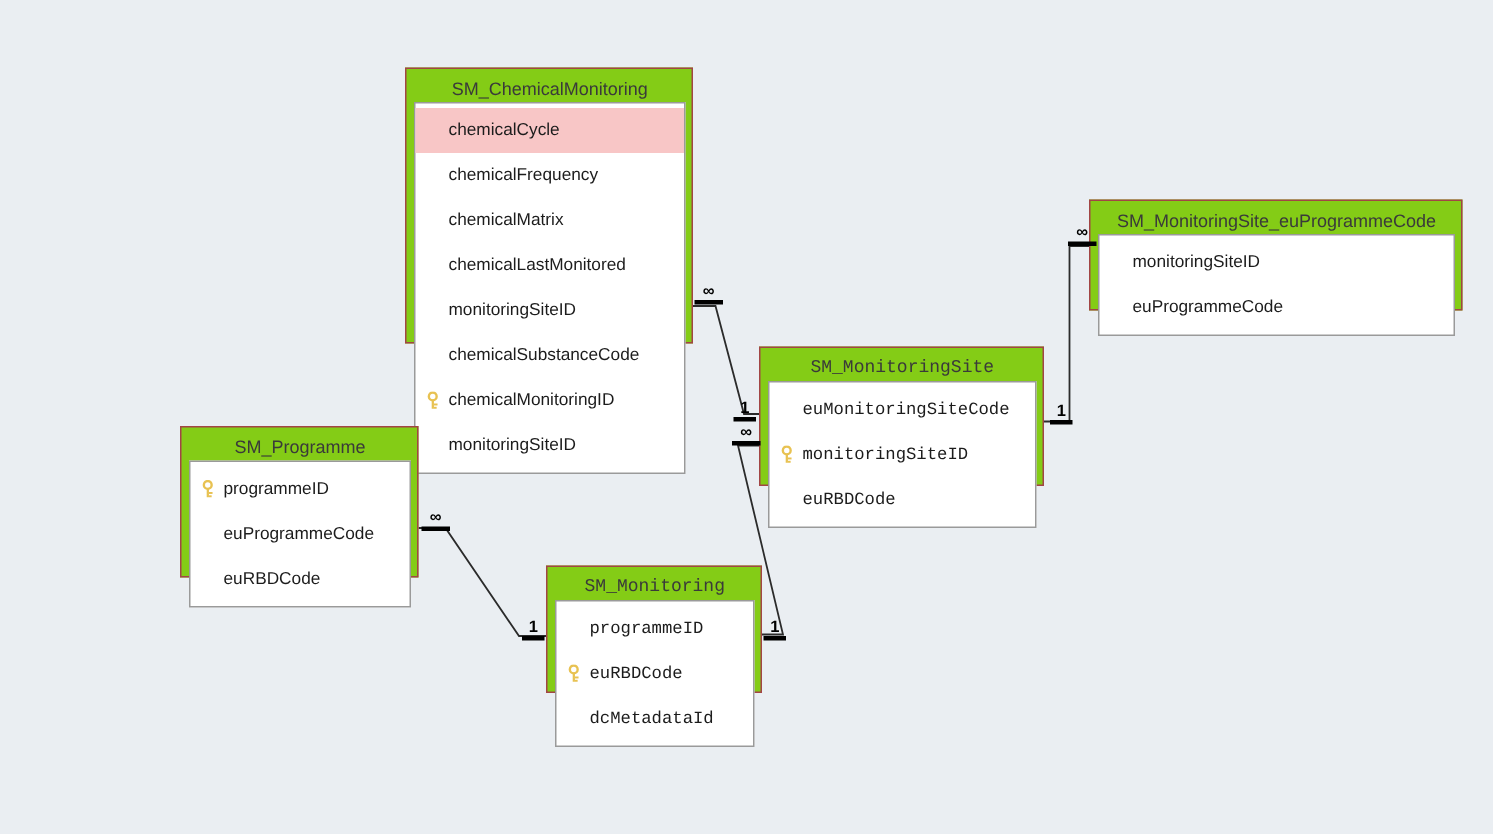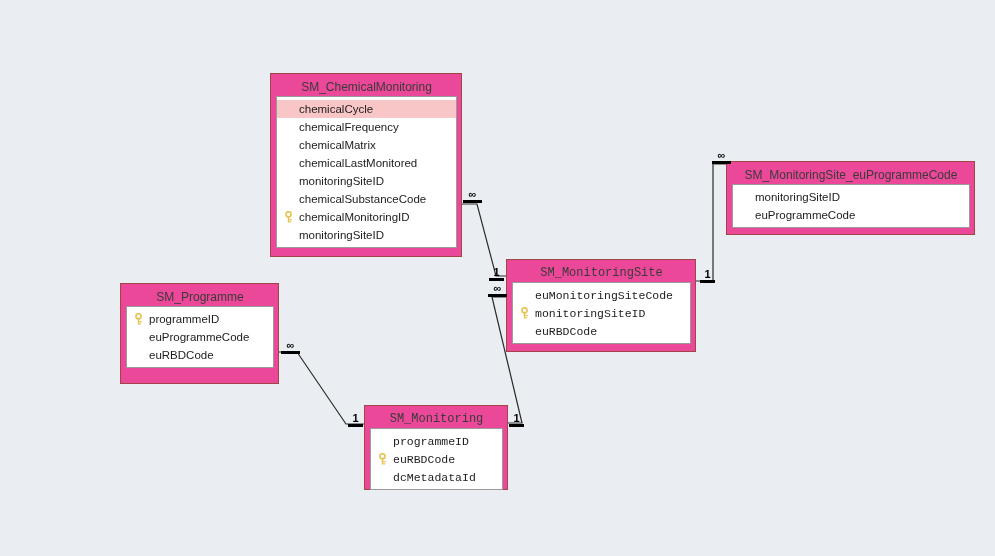--- a/index.html
+++ b/index.html
@@ -30,11 +30,10 @@
   .table-box {
     position: absolute;
     box-sizing: border-box;
-    background: #ec4899;
+    background: #84cc16;
     border: 1px solid #a24545;
     padding: 5px 4px 6px 5px;
     z-index: 5;
-    margin-top: 28px;
   }
   .table-title {
     text-align: center;

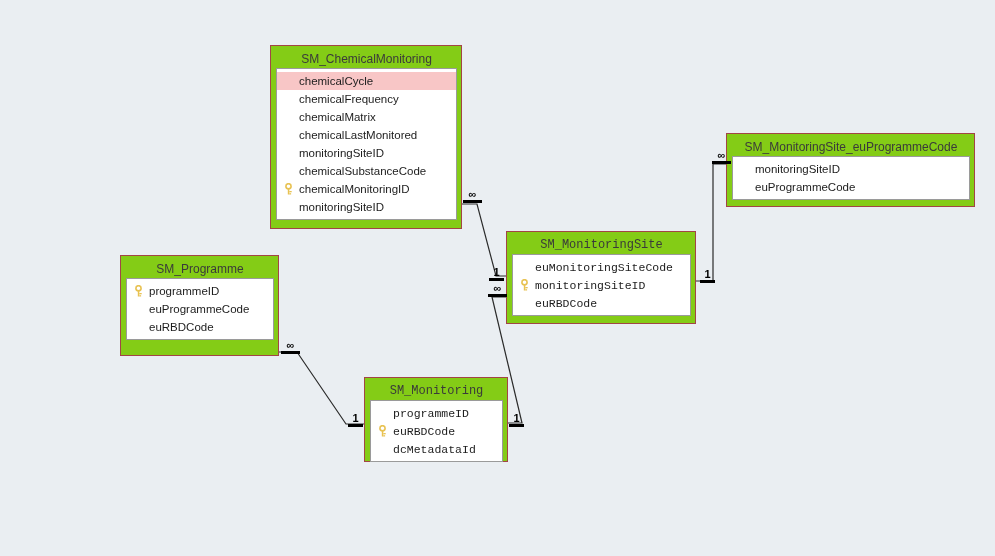--- a/index.html
+++ b/index.html
@@ -53,7 +53,7 @@
   .field-row {
     display: flex;
     align-items: center;
-    height: 18px;
+    height: 30px;
     font-size: 11.5px;
     color: #1c1c1c;
     white-space: nowrap;

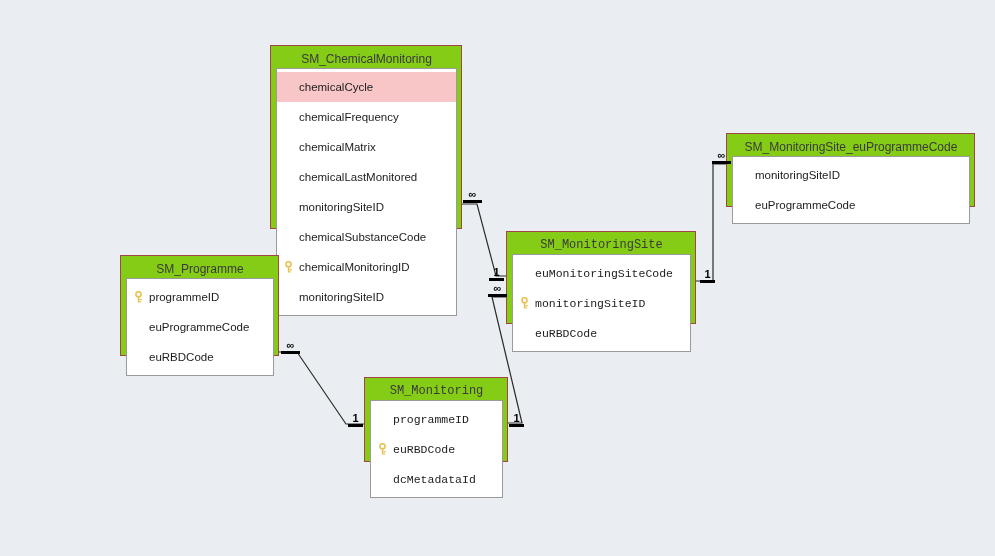--- a/index.html
+++ b/index.html
@@ -185,7 +185,7 @@
         </div>
       </div>
     </div>
-    <div class="table-box" style="left: 120px; top: 255px; width: 159px; height: 101px;">
+    <div class="table-box" style="left: 120px; top: 284px; width: 159px; height: 101px;">
       <div class="table-title">SM_Programme</div>
       <div class="field-list">
         <div class="field-row">

